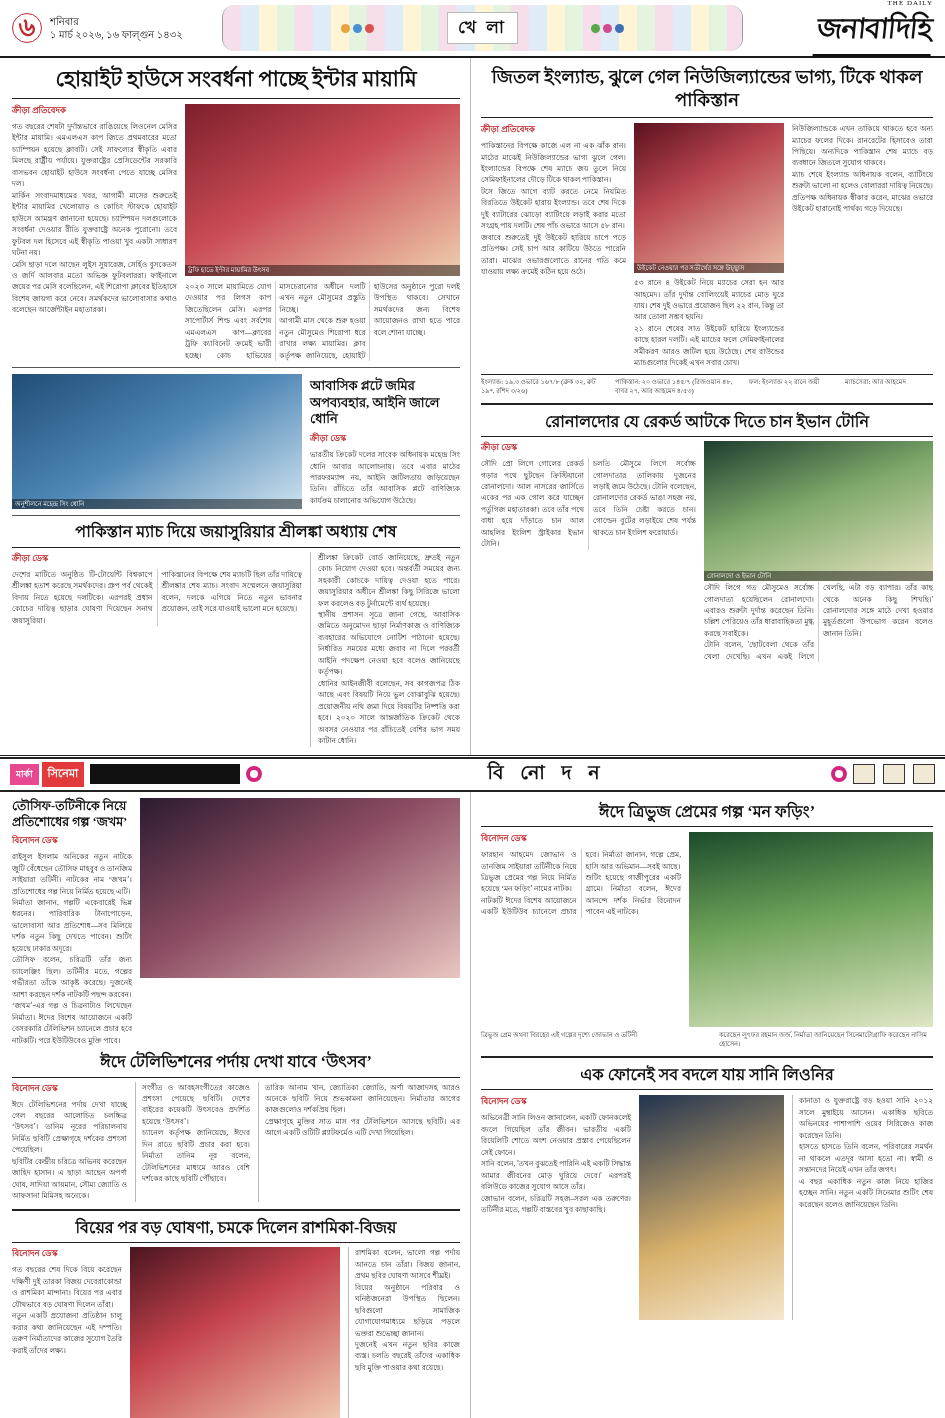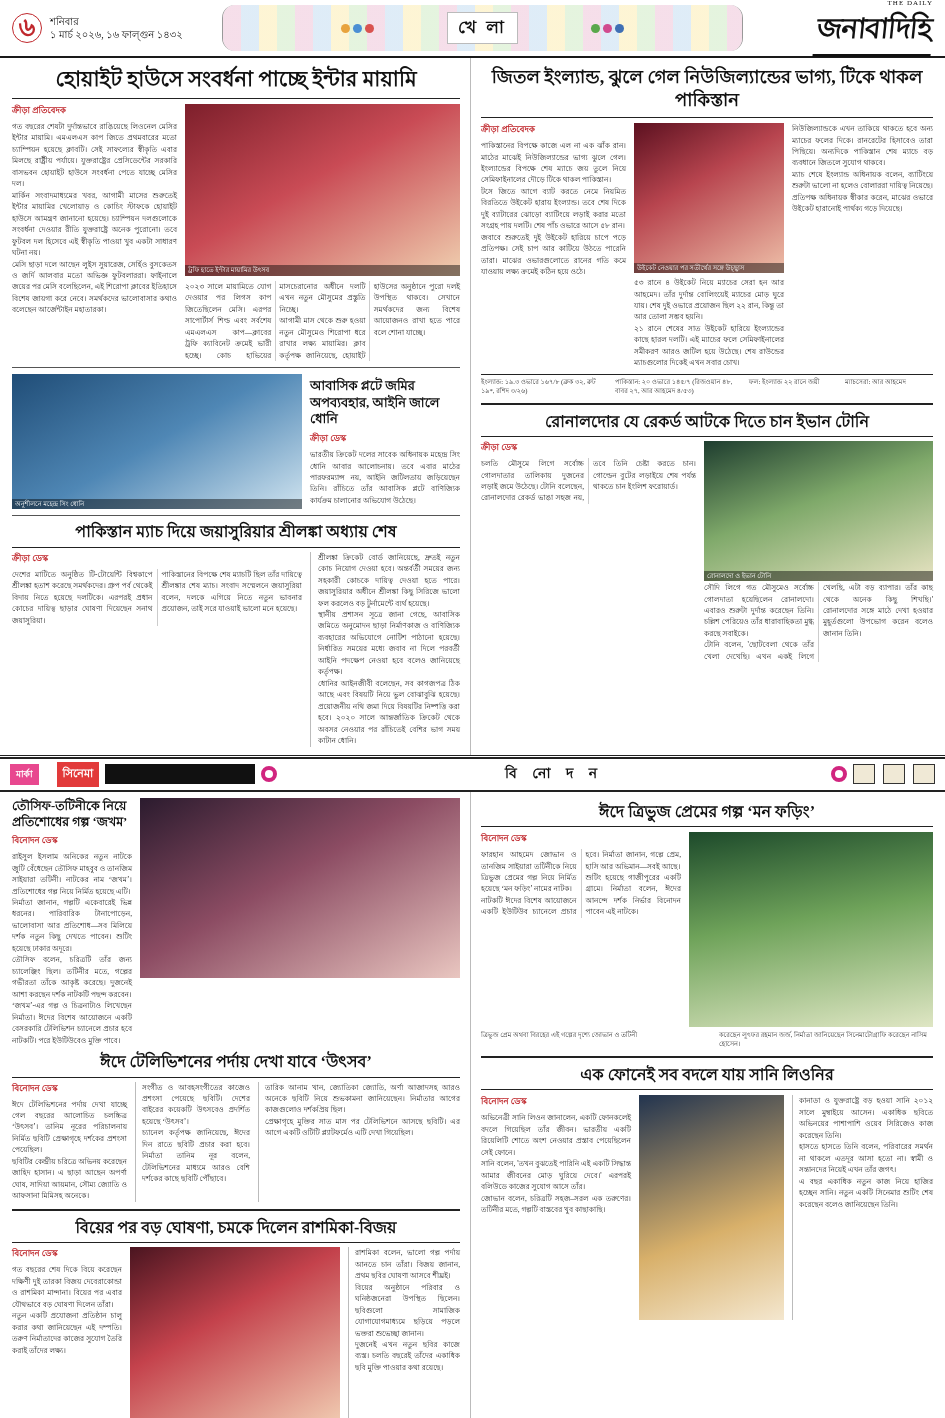--- a/index.html
+++ b/index.html
@@ -284,6 +284,7 @@
         <div style="width:215px">
           <div class="byline">ক্রীড়া ডেস্ক</div>
           <div class="cols2">
+            <div class="body-txt">সৌদি প্রো লিগে গোলের রেকর্ড গড়ার পথে ছুটছেন ক্রিস্টিয়ানো রোনালদো। আল নাসরের জার্সিতে একের পর এক গোল করে যাচ্ছেন পর্তুগিজ মহাতারকা। তবে তাঁর পথে বাধা হয়ে দাঁড়াতে চান আল আহলির ইংলিশ স্ট্রাইকার ইভান টোনি।</div>
             <div class="body-txt">চলতি মৌসুমে লিগে সর্বোচ্চ গোলদাতার তালিকায় দুজনের লড়াই জমে উঠেছে। টোনি বলেছেন, রোনালদোর রেকর্ড ভাঙা সহজ নয়, তবে তিনি চেষ্টা করতে চান। গোল্ডেন বুটের লড়াইয়ে শেষ পর্যন্ত থাকতে চান ইংলিশ ফরোয়ার্ড।</div>
           </div>
         </div>

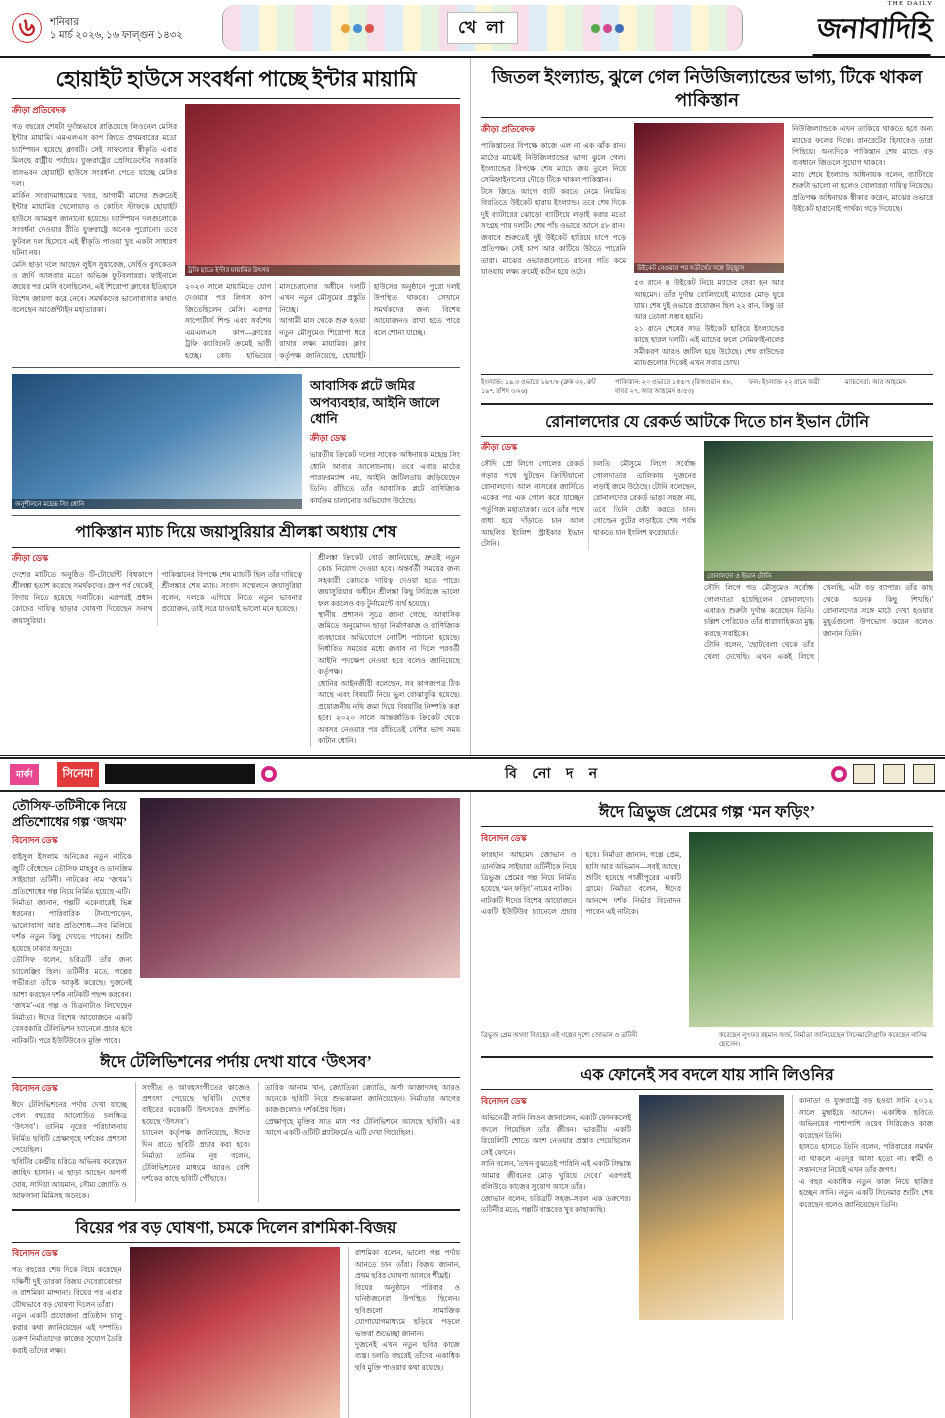--- a/index.html
+++ b/index.html
@@ -116,7 +116,7 @@
     background: #fff; padding: 0 10px; gap: 6px;
   }
   .ent-left-badge {
-    display:flex; gap:18px; align-items:center;
+    display:flex; gap:3px; align-items:center;
   }
   .badge-pink { background:#e8488f; color:#fff; font-size:9px; font-weight:bold; padding:3px 6px; }
   .badge-red { background:#e23a3a; color:#fff; font-size:11px; font-weight:bold; padding:3px 6px; }

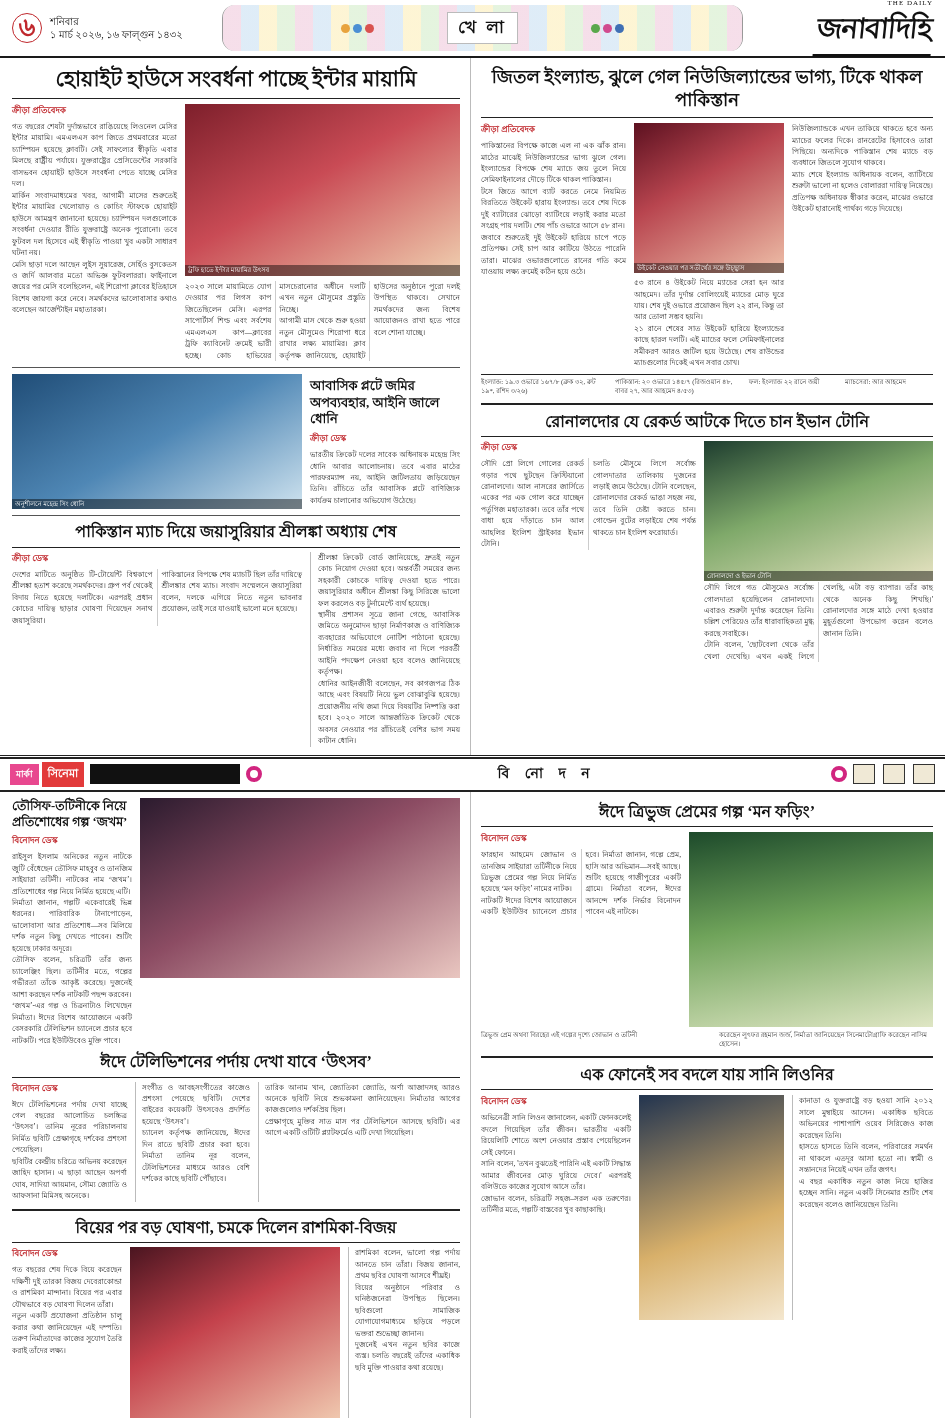--- a/index.html
+++ b/index.html
@@ -129,7 +129,7 @@
     position: relative;
   }
   .ent-title {
-    flex: 1; text-align: center; font-size: 14px; font-weight: bold;
+    flex: 1; text-align: center; font-size: 19px; font-weight: bold;
     letter-spacing: 6px;
   }
   .ent-reel { width: 16px; height: 16px; border-radius: 50%; border: 4px solid #d1257f; }

